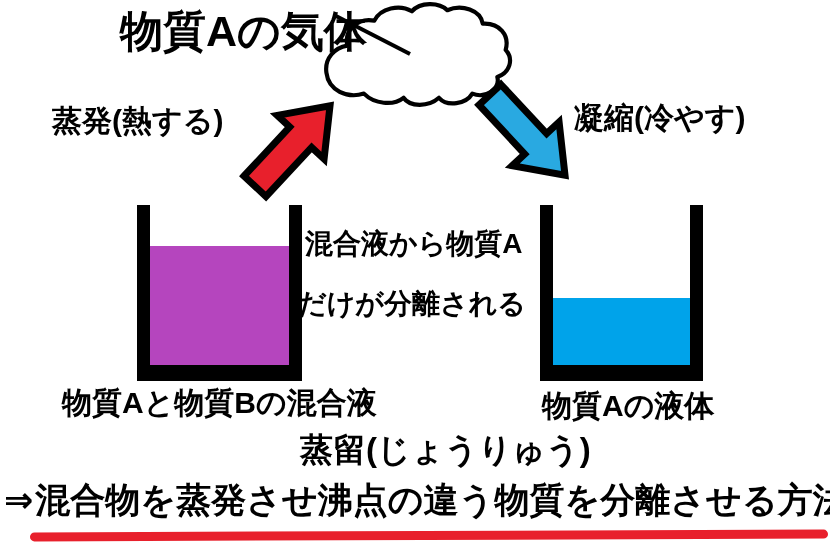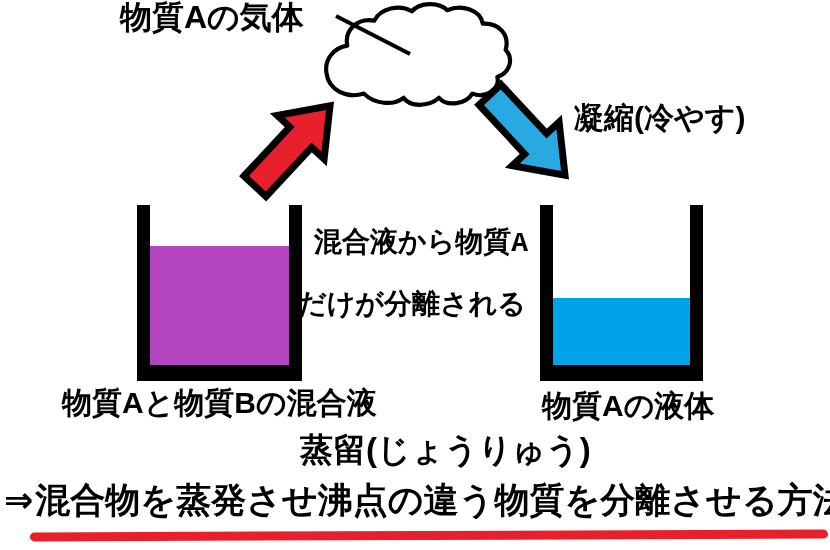--- a/index.html
+++ b/index.html
@@ -17,7 +17,7 @@
   .abs { position: absolute; }
   .jp { white-space: nowrap; line-height: 1.1; font-weight: bold; color: #000; }
 
-  .gas-label        { left: 120px; top: 0;   font-size: 32px; }
+  .gas-label        { left: 120px; top: 8px;   font-size: 43px; }
   .evap-label       { left: 52px;  top: 104px; font-size: 30px; }
   .cond-label       { left: 574px; top: 101px; font-size: 30px; }
   .note-line1       { left: 314px; top: 229px; font-size: 28px; font-family: Liberation Mono, monospace; }

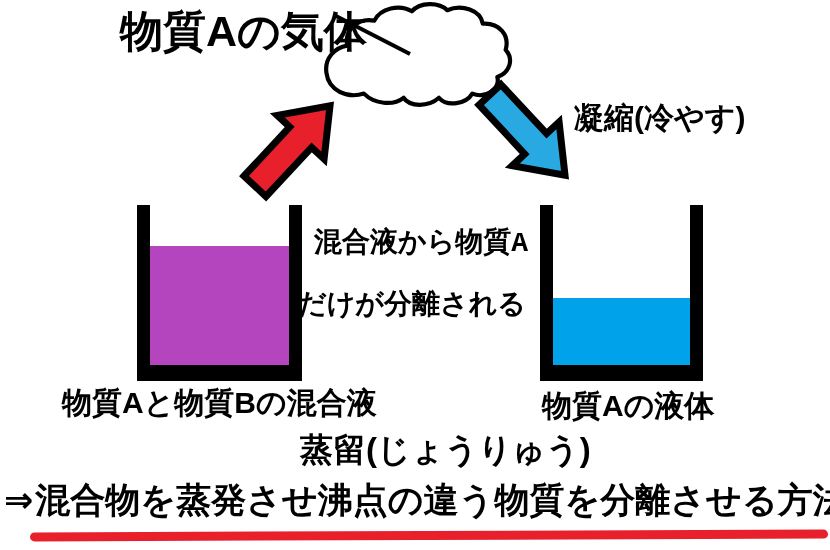--- a/index.html
+++ b/index.html
@@ -80,6 +80,7 @@
 
   <div class="abs jp gas-label">物質Aの気体</div>
 
+  <div class="abs jp evap-label">蒸発(熱する)</div>
 
   <svg class="abs arrow-svg red-arrow-svg" width="125" height="120" viewBox="0 0 125 120">
     <g transform="translate(62.5,60) rotate(-47)">

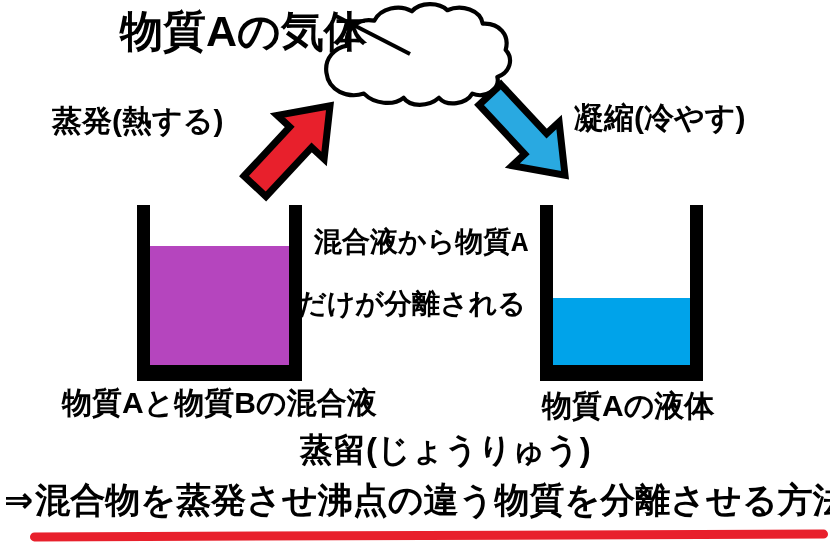--- a/index.html
+++ b/index.html
@@ -20,7 +20,7 @@
   .gas-label        { left: 120px; top: 8px;   font-size: 43px; }
   .evap-label       { left: 52px;  top: 104px; font-size: 30px; }
   .cond-label       { left: 574px; top: 101px; font-size: 30px; }
-  .note-line1       { left: 314px; top: 229px; font-size: 28px; font-family: Liberation Mono, monospace; }
+  .note-line1       { left: 305px; top: 229px; font-size: 28px; }
   .note-line2       { left: 298px; top: 289px; font-size: 28px; }
   .left-beaker-label  { left: 62px;  top: 386px; font-size: 30px; }
   .right-beaker-label { left: 522px; top: 389px; font-size: 30px; margin-left: 20px; }

